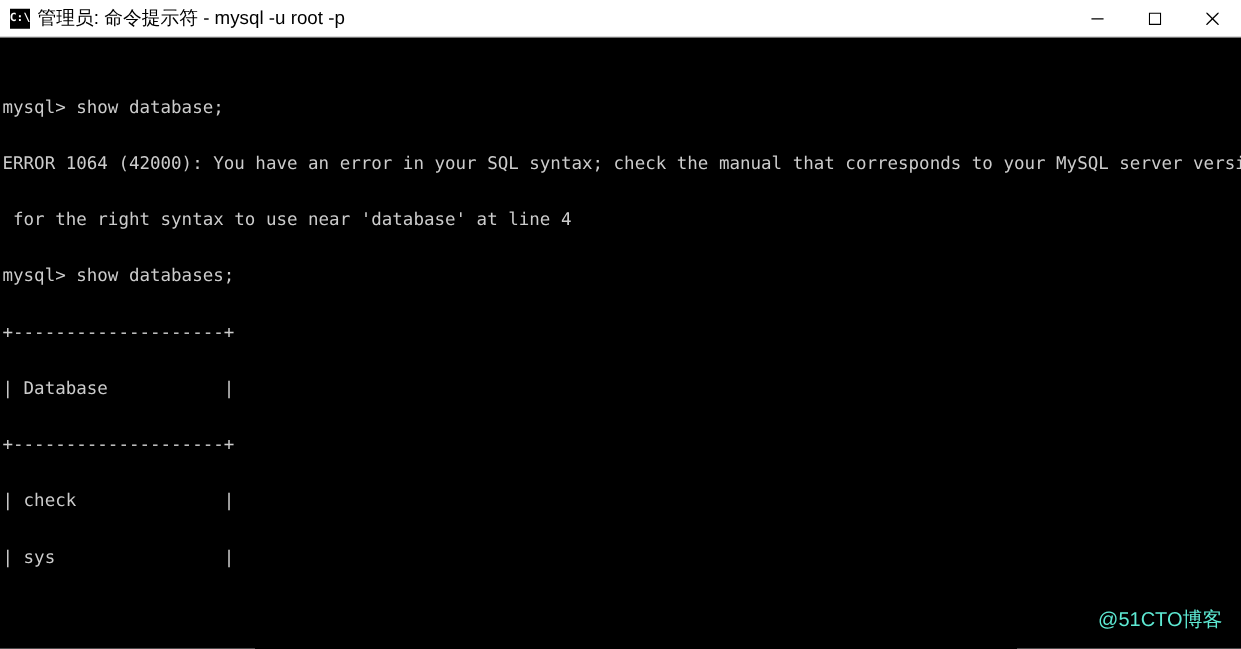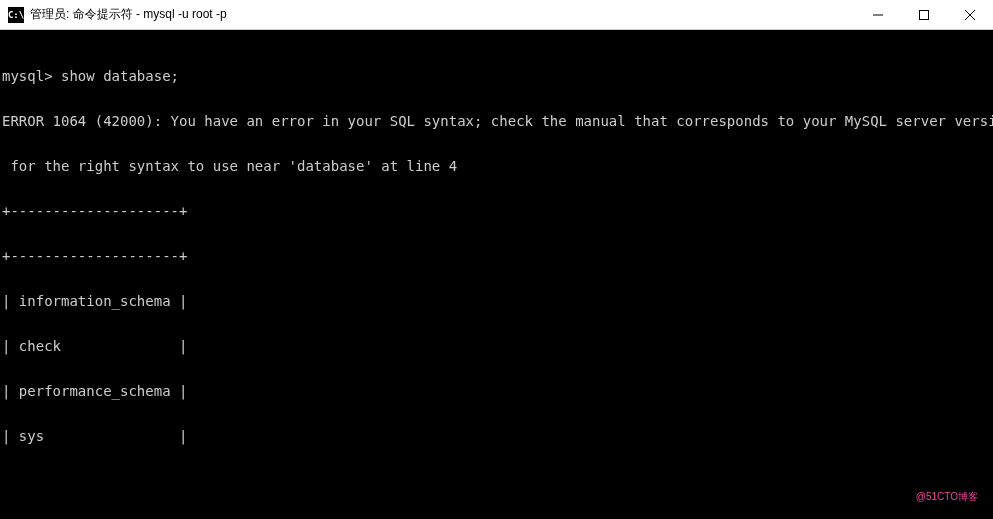--- a/index.html
+++ b/index.html
@@ -49,7 +49,7 @@
       font-weight: bold;
     }
     .title-text {
-      font-size: 12px;
+      font-size: 15px;
       color: #000;
     }
     .window-controls {

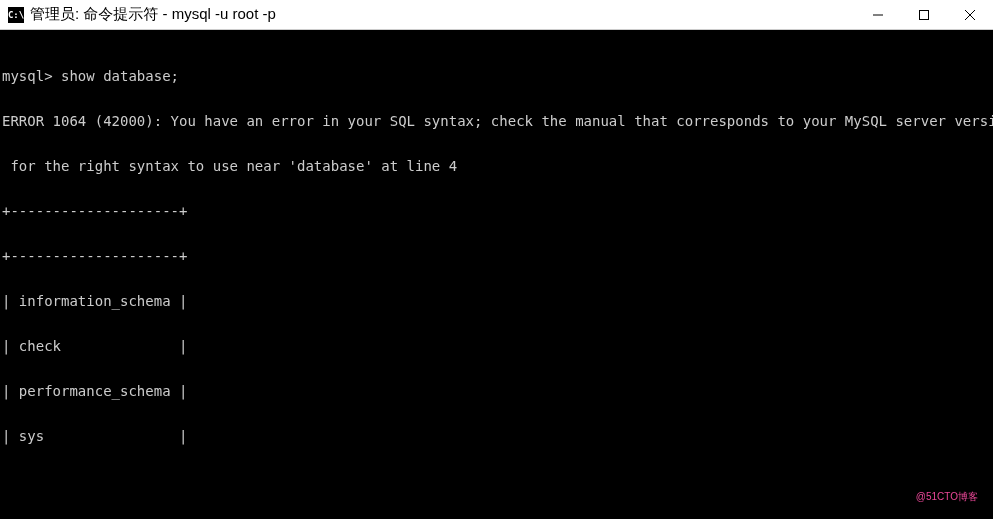--- a/index.html
+++ b/index.html
@@ -78,7 +78,7 @@
       font-family: "SimSun", "NSimSun", Consolas, monospace;
       font-size: 14px;
       line-height: 15px;
-      padding: 9px 2px;
+      padding: 19px 2px;
       white-space: pre;
       overflow: hidden;
       position: relative;

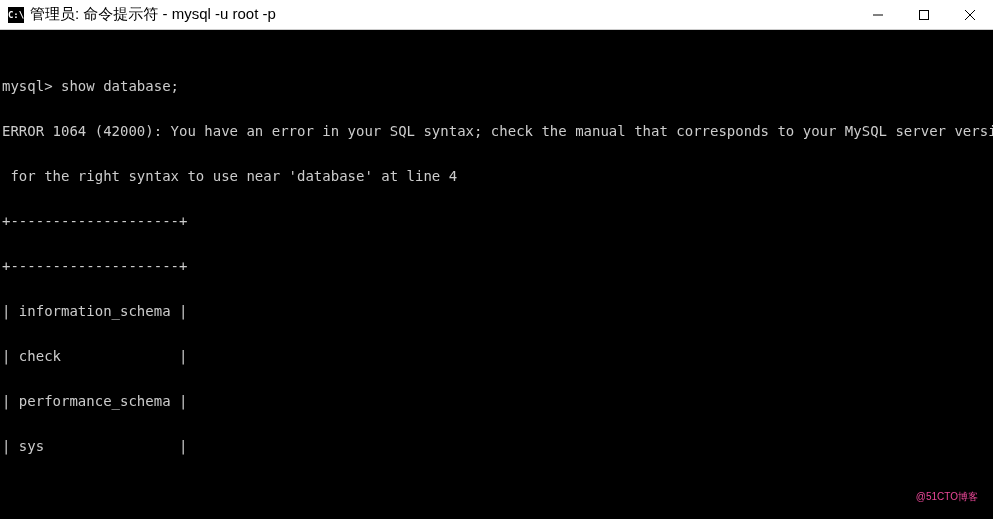--- a/index.html
+++ b/index.html
@@ -129,6 +129,7 @@
     <div class="term-line">mysql&gt; show database;</div>
     <div class="term-line">ERROR 1064 (42000): You have an error in your SQL syntax; check the manual that corresponds to your MySQL server version</div>
     <div class="term-line"> for the right syntax to use near 'database' at line 4</div>
+    <div class="term-line">mysql&gt; show databases;</div>
     <div class="term-line">+--------------------+</div>
     <div class="term-line">+--------------------+</div>
     <div class="term-line">| information_schema |</div>

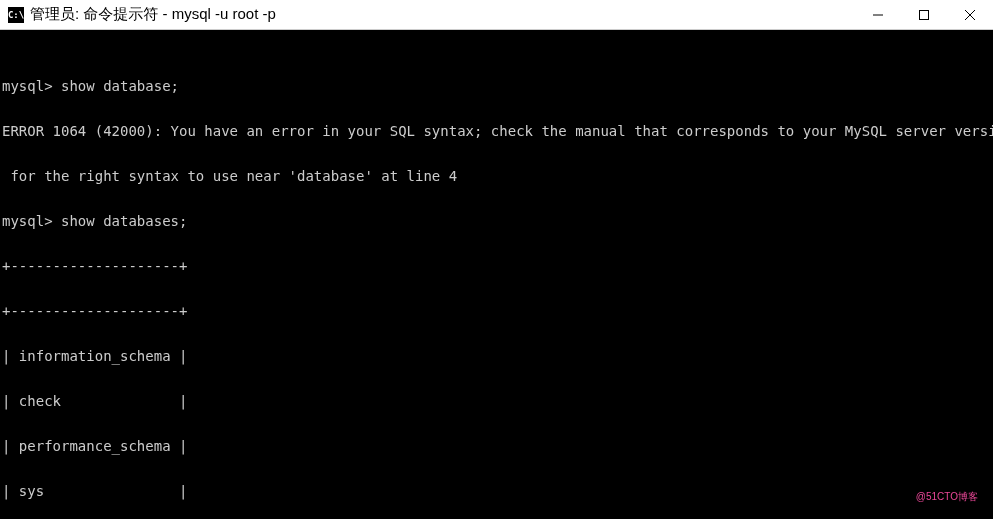--- a/index.html
+++ b/index.html
@@ -131,6 +131,7 @@
     <div class="term-line"> for the right syntax to use near 'database' at line 4</div>
     <div class="term-line">mysql&gt; show databases;</div>
     <div class="term-line">+--------------------+</div>
+    <div class="term-line">| Database           |</div>
     <div class="term-line">+--------------------+</div>
     <div class="term-line">| information_schema |</div>
     <div class="term-line">| check              |</div>

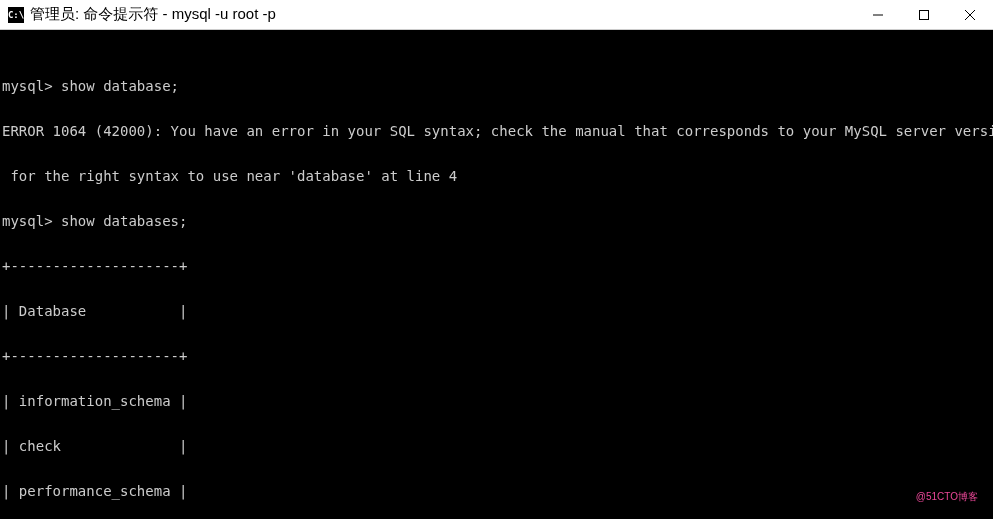--- a/index.html
+++ b/index.html
@@ -133,7 +133,6 @@
     <div class="term-line">+--------------------+</div>
     <div class="term-line">| Database           |</div>
     <div class="term-line">+--------------------+</div>
-    <div class="term-line">| information_schema |</div>
     <div class="term-line">| check              |</div>
     <div class="term-line">| performance_schema |</div>
     <div class="term-line">| sys                |</div>

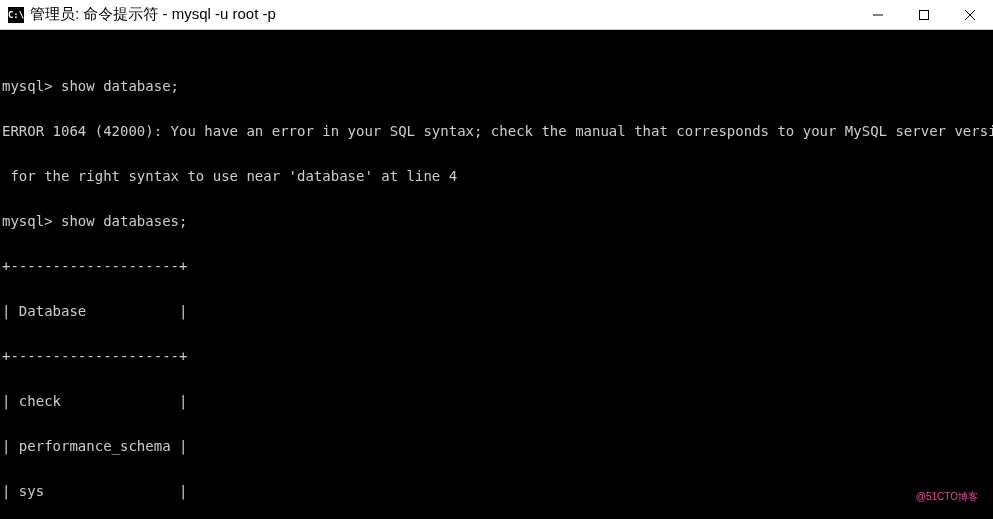--- a/index.html
+++ b/index.html
@@ -134,7 +134,6 @@
     <div class="term-line">| Database           |</div>
     <div class="term-line">+--------------------+</div>
     <div class="term-line">| check              |</div>
-    <div class="term-line">| performance_schema |</div>
     <div class="term-line">| sys                |</div>
     
     

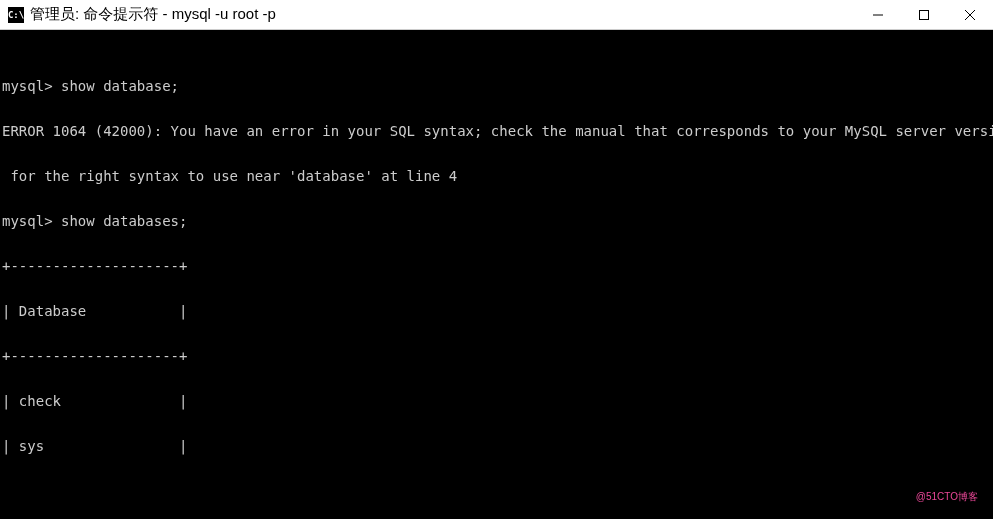--- a/index.html
+++ b/index.html
@@ -87,8 +87,8 @@
       position: absolute;
       right: 15px;
       bottom: 15px;
-      color: #ec4899;
-      font-size: 10px;
+      color: #5eead4;
+      font-size: 16px;
       z-index: 2;
       font-family: "Microsoft YaHei", sans-serif;
     }

